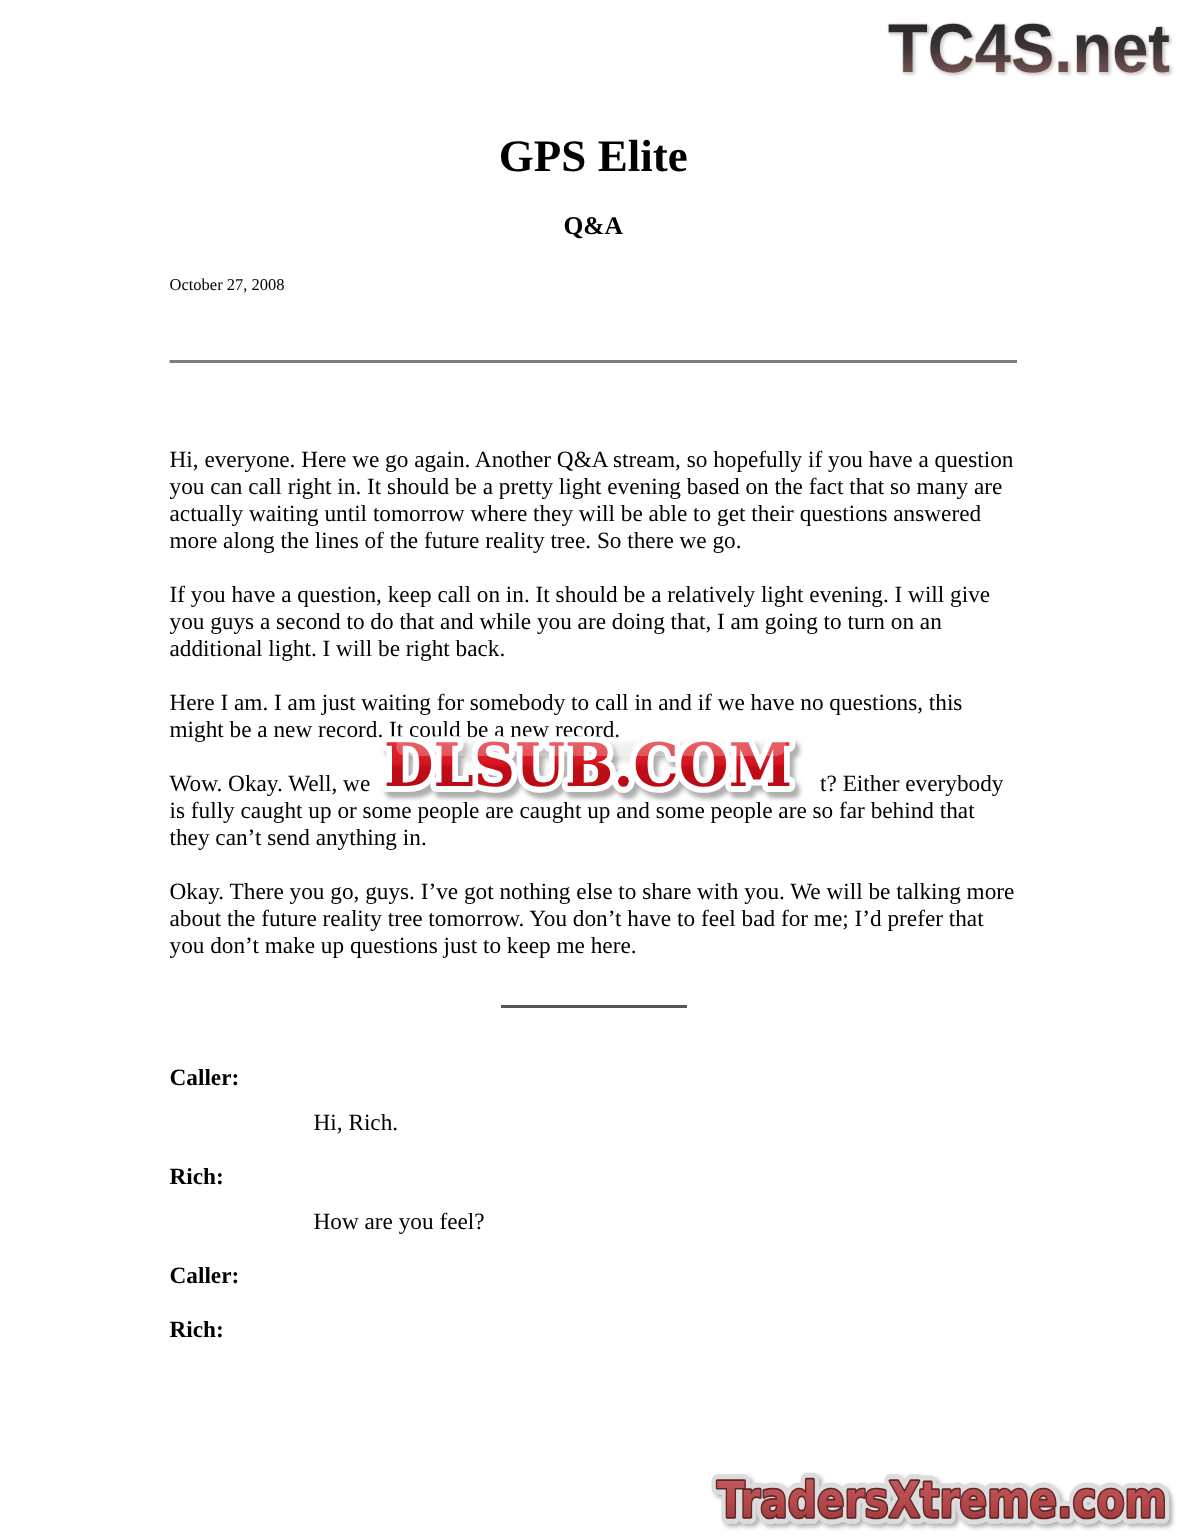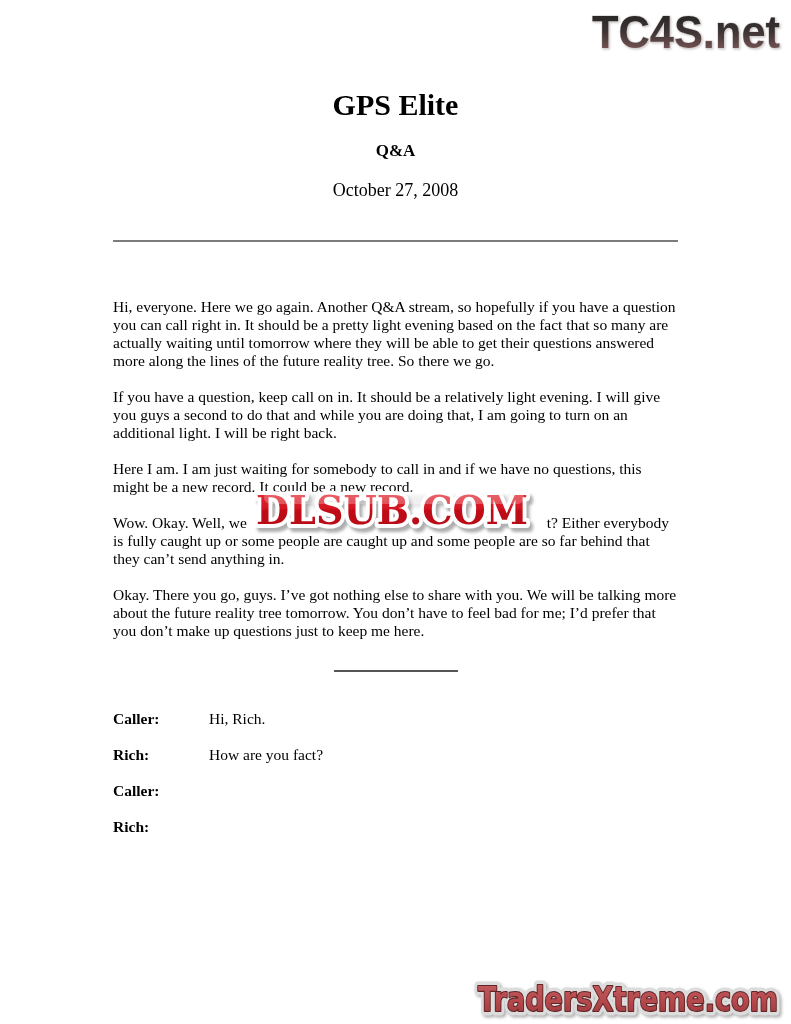--- a/index.html
+++ b/index.html
@@ -33,9 +33,8 @@
     margin: 16px 0 0 0;
   }
   .doc-date {
-    font-size: 18px;
+    font-size: 11px;
     line-height: 20px;
-    text-align: center;
     margin: 16px 0 0 0;
   }
   .head-rule {

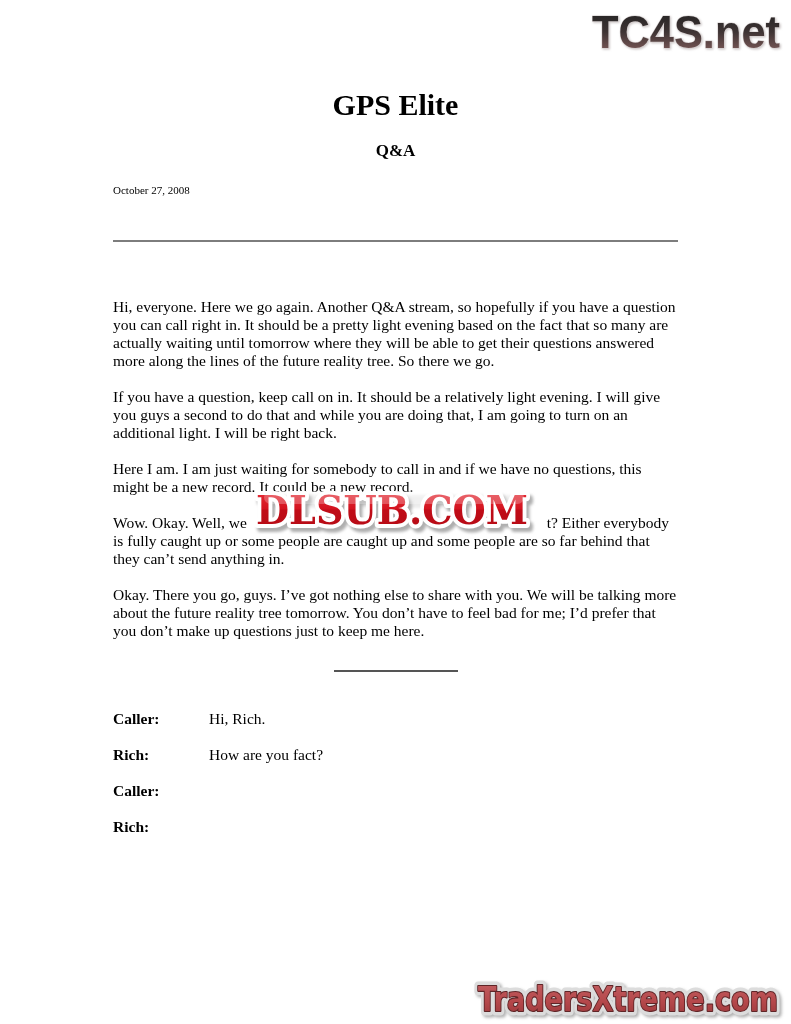--- a/index.html
+++ b/index.html
@@ -73,7 +73,7 @@
     flex-shrink: 0;
     font-weight: bold;
   }
-  .dialogue-row .line { flex: 1; }
+  .dialogue-row .line { flex: 1; margin-top: 30px; }
 
   .tc4s-logo {
     position: absolute;

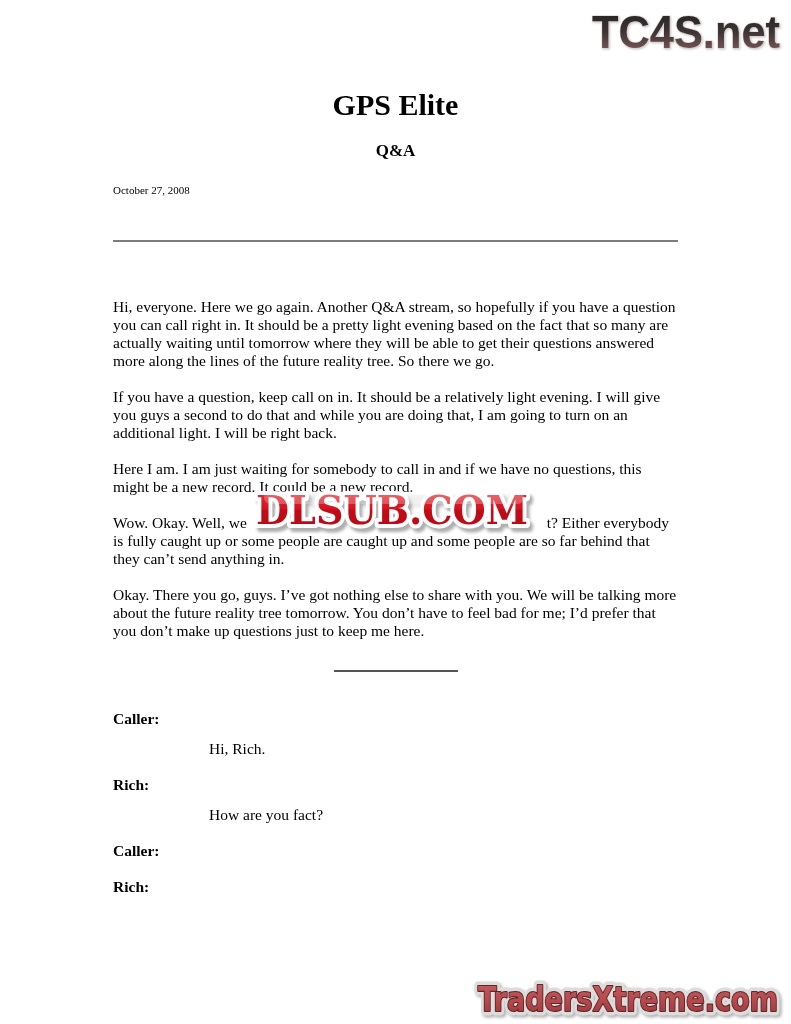--- a/index.html
+++ b/index.html
@@ -137,7 +137,7 @@
       </div>
       <div class="dialogue-row">
         <span class="speaker">Rich:</span>
-        <span class="line">How are you fact?</span>
+        <span class="line">How are you feel?</span>
       </div>
       <div class="dialogue-row">
         <span class="speaker">Caller:</span>

